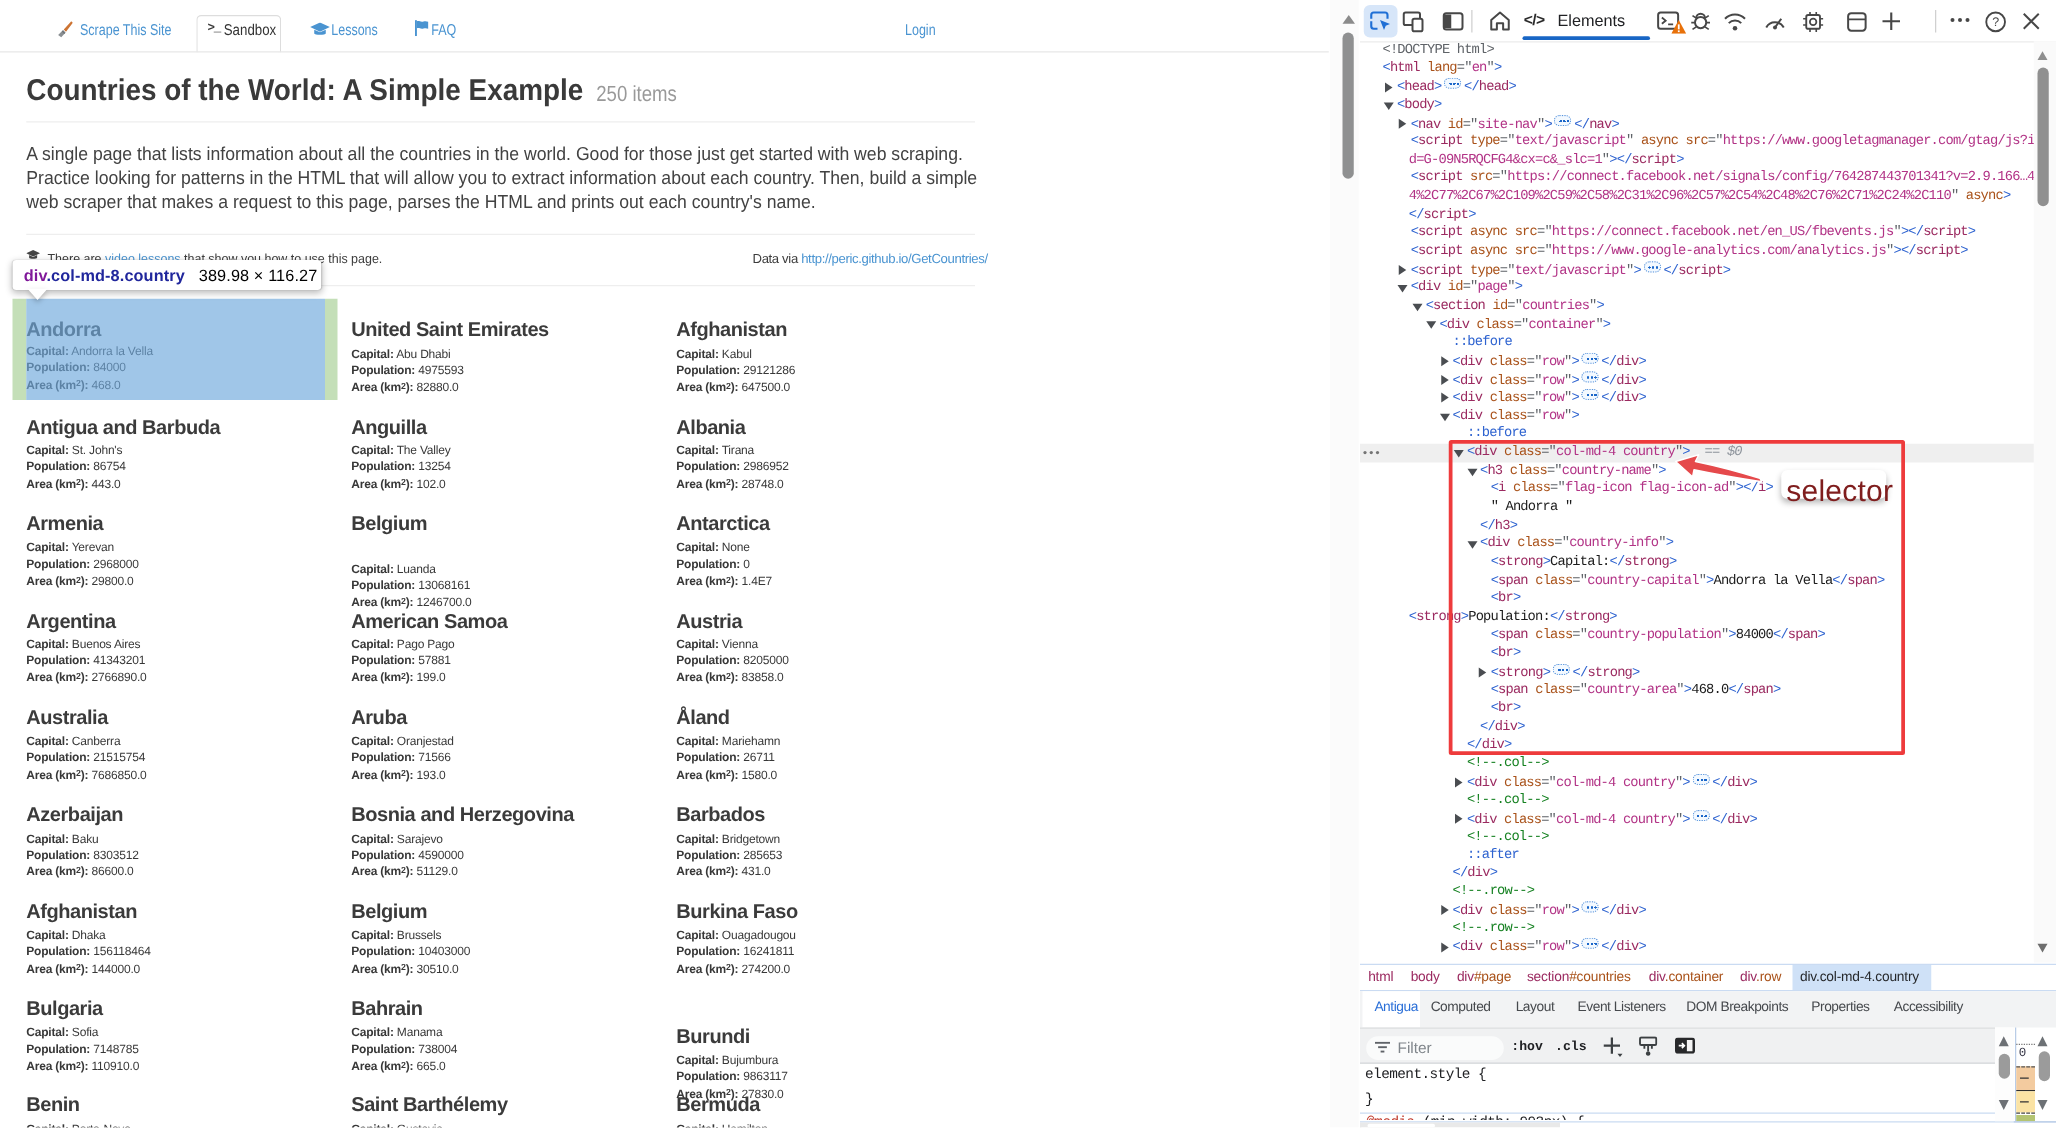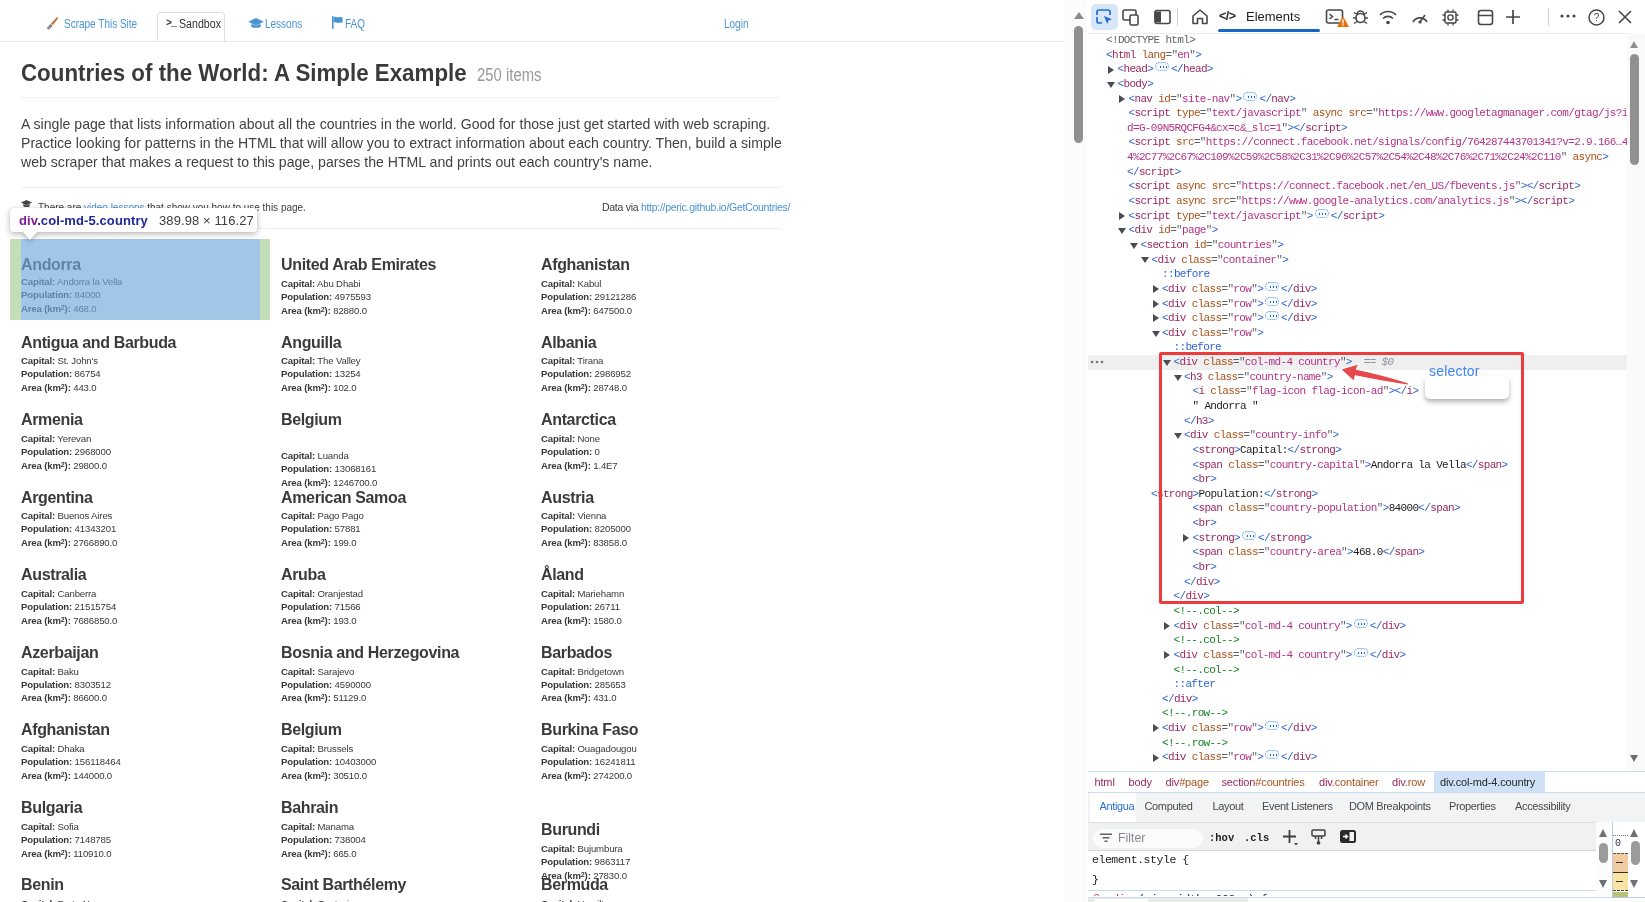--- a/index.html
+++ b/index.html
@@ -164,7 +164,7 @@
 <div class="a" style="left:20.5px;top:239px;width:239px;height:80.5px;background:rgba(111,168,220,0.66)"></div>
 <div class="a" style="left:10px;top:208px;width:247px;height:23.5px;background:#fff;border-radius:3px;box-shadow:0 2px 6px rgba(0,0,0,0.28),0 0 1px rgba(0,0,0,0.2)"></div>
 <div class="a" style="left:22px;top:231px;width:0;height:0;border-left:8px solid transparent;border-right:8px solid transparent;border-top:9px solid #fff;filter:drop-shadow(0 2px 2px rgba(0,0,0,0.25))"></div>
-<div class="a" style="left:19px;top:213.2px;font-size:13px;font-weight:bold;letter-spacing:0.1px;white-space:nowrap"><span style="color:#80189a">div</span><span style="color:#20269c">.col-md-5.country</span><span style="font-weight:normal;color:#404040">&nbsp;&nbsp;&nbsp;389.98 × 116.27</span></div>
+<div class="a" style="left:19px;top:213.2px;font-size:13px;font-weight:bold;letter-spacing:0.1px;white-space:nowrap"><span style="color:#80189a">div</span><span style="color:#20269c">.col-md-8.country</span><span style="font-weight:normal;color:#404040">&nbsp;&nbsp;&nbsp;389.98 × 116.27</span></div>
 <div class="a" style="left:1064px;top:0;width:23px;height:902px;background:#fbfbfb"></div>
 <div class="a" style="left:1073.5px;top:12px;width:0;height:0;border-left:5px solid transparent;border-right:5px solid transparent;border-bottom:7px solid #8b8b8b"></div>
 <div class="a" style="left:1074px;top:26px;width:9px;height:117px;background:#8f9091;border-radius:4.5px"></div>

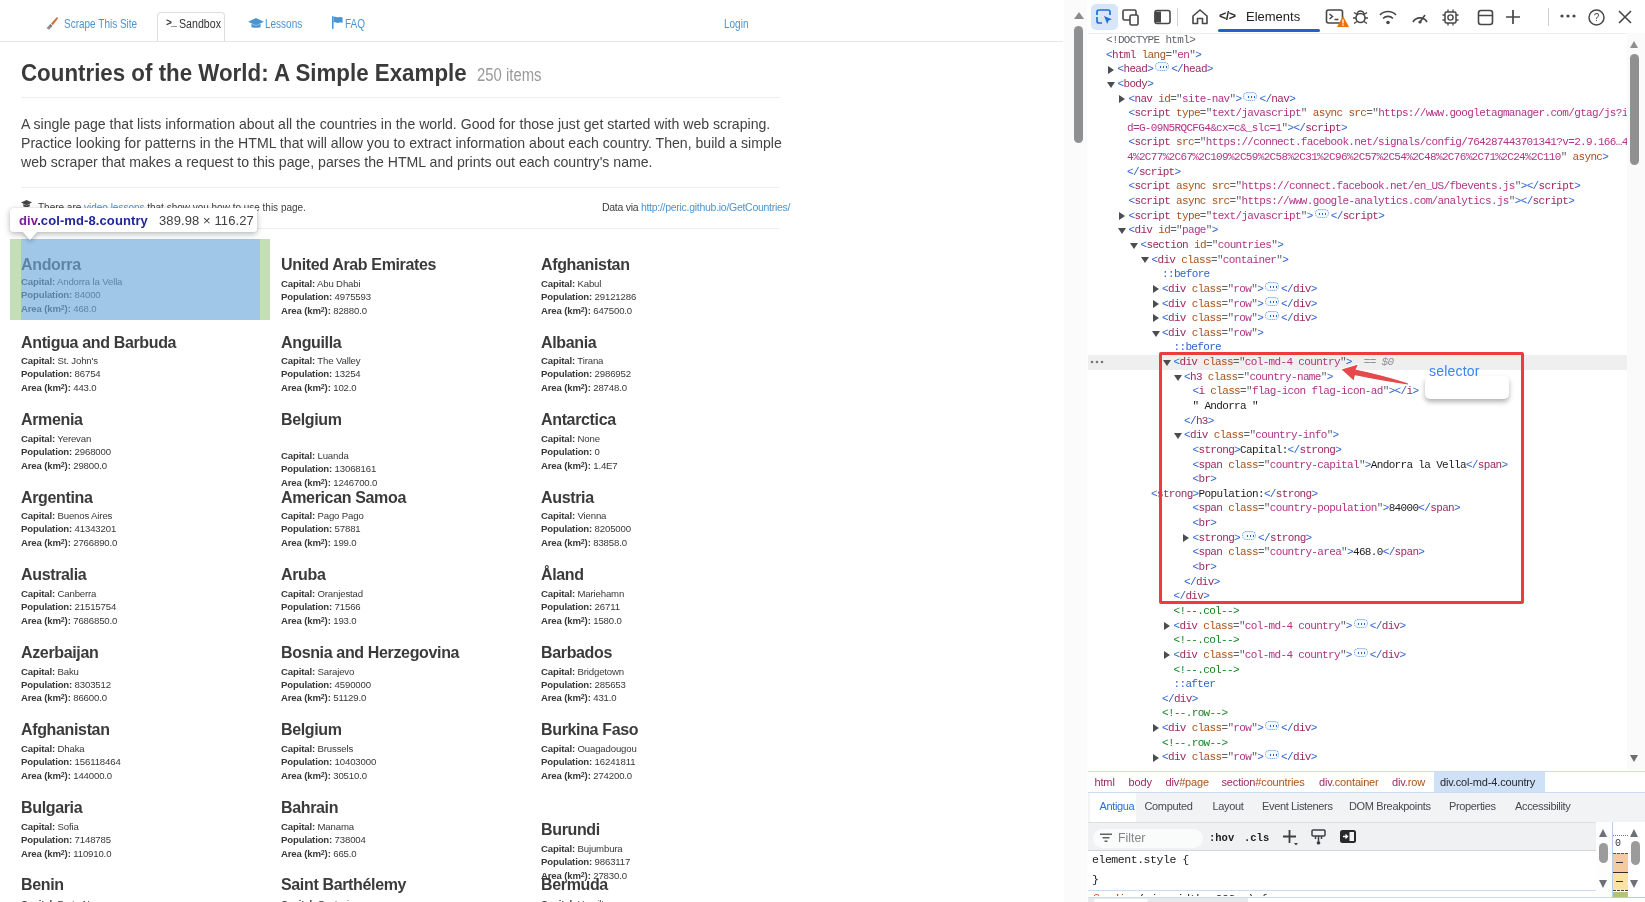--- a/index.html
+++ b/index.html
@@ -164,7 +164,7 @@
 <div class="a" style="left:20.5px;top:239px;width:239px;height:80.5px;background:rgba(111,168,220,0.66)"></div>
 <div class="a" style="left:10px;top:208px;width:247px;height:23.5px;background:#fff;border-radius:3px;box-shadow:0 2px 6px rgba(0,0,0,0.28),0 0 1px rgba(0,0,0,0.2)"></div>
 <div class="a" style="left:22px;top:231px;width:0;height:0;border-left:8px solid transparent;border-right:8px solid transparent;border-top:9px solid #fff;filter:drop-shadow(0 2px 2px rgba(0,0,0,0.25))"></div>
-<div class="a" style="left:19px;top:213.2px;font-size:13px;font-weight:bold;letter-spacing:0.1px;white-space:nowrap"><span style="color:#80189a">div</span><span style="color:#20269c">.col-md-8.country</span><span style="font-weight:normal;color:#404040">&nbsp;&nbsp;&nbsp;389.98 × 116.27</span></div>
+<div class="a" style="left:19px;top:213.2px;font-size:13px;font-weight:bold;letter-spacing:0.1px;white-space:nowrap"><span style="color:#80189a">div</span><span style="color:#20269c">.col-md-8.country</span><span style="font-weight:normal;color:#000000">&nbsp;&nbsp;&nbsp;389.98 × 116.27</span></div>
 <div class="a" style="left:1064px;top:0;width:23px;height:902px;background:#fbfbfb"></div>
 <div class="a" style="left:1073.5px;top:12px;width:0;height:0;border-left:5px solid transparent;border-right:5px solid transparent;border-bottom:7px solid #8b8b8b"></div>
 <div class="a" style="left:1074px;top:26px;width:9px;height:117px;background:#8f9091;border-radius:4.5px"></div>

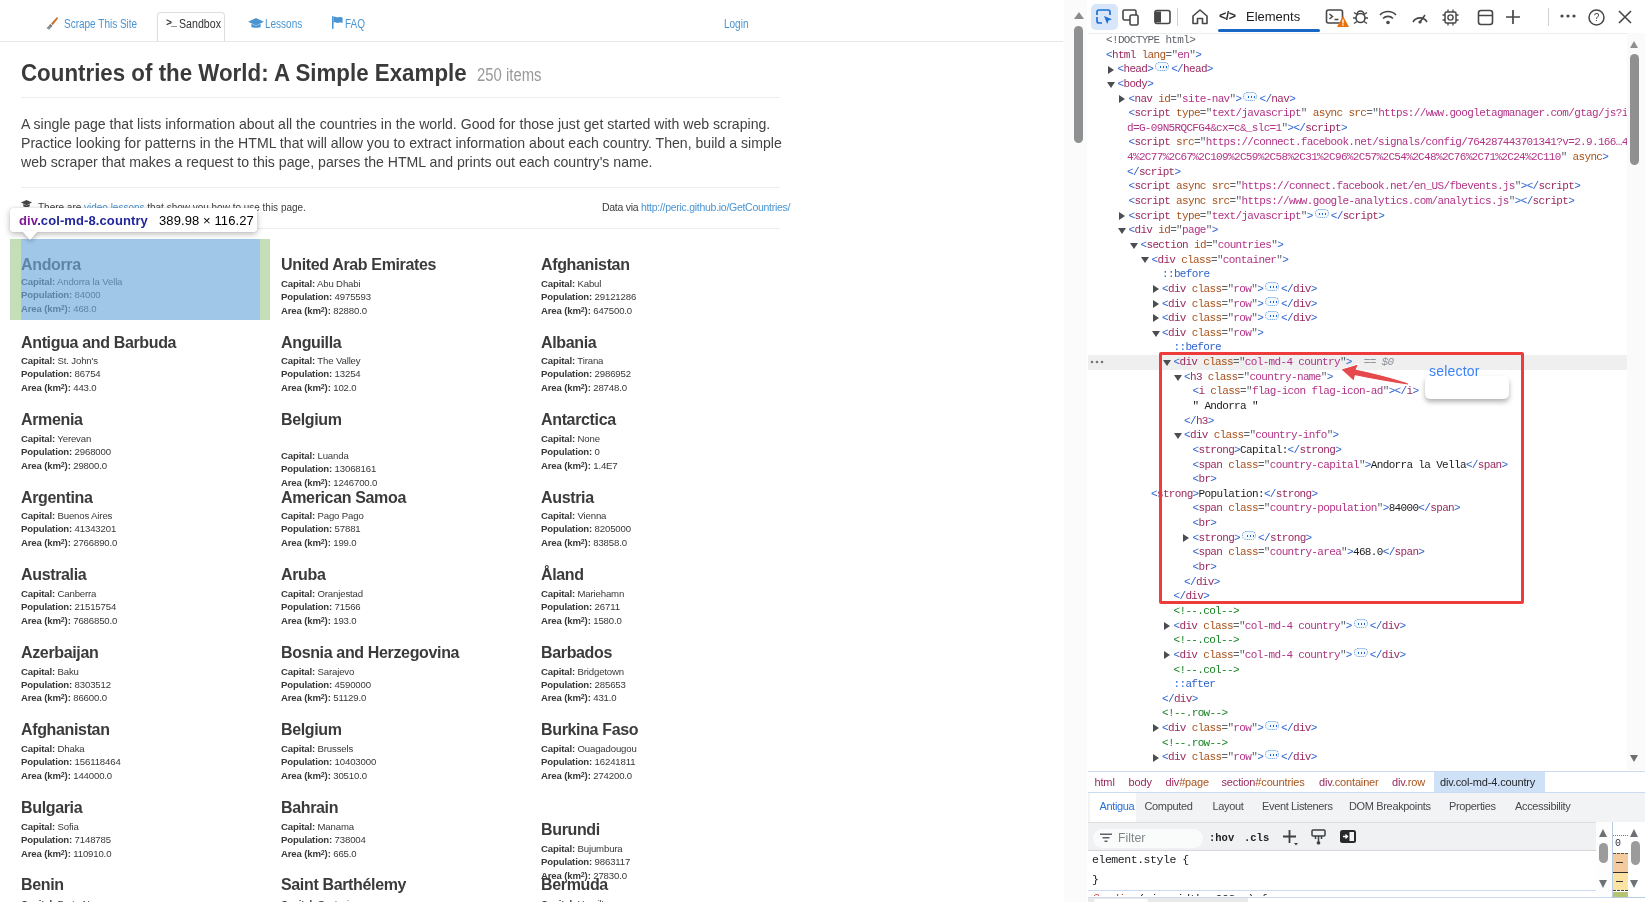--- a/index.html
+++ b/index.html
@@ -56,7 +56,7 @@
 <div class="cinfo" style="margin-top:3px"><b>Capital:</b> Andorra la Vella<br><b>Population:</b> 84000<br><b>Area (km<span style="font-size:7px;vertical-align:2px">2</span>):</b> 468.0</div>
   </div>
 <div class="a" style="left:281px;top:257.0px">
-<div class="cname">United Arab Emirates</div>
+<div class="cname">United Saint Emirates</div>
 <div class="cinfo" style="margin-top:4.8px"><b>Capital:</b> Abu Dhabi<br><b>Population:</b> 4975593<br><b>Area (km<span style="font-size:7px;vertical-align:2px">2</span>):</b> 82880.0</div>
   </div>
 <div class="a" style="left:541px;top:257.0px">

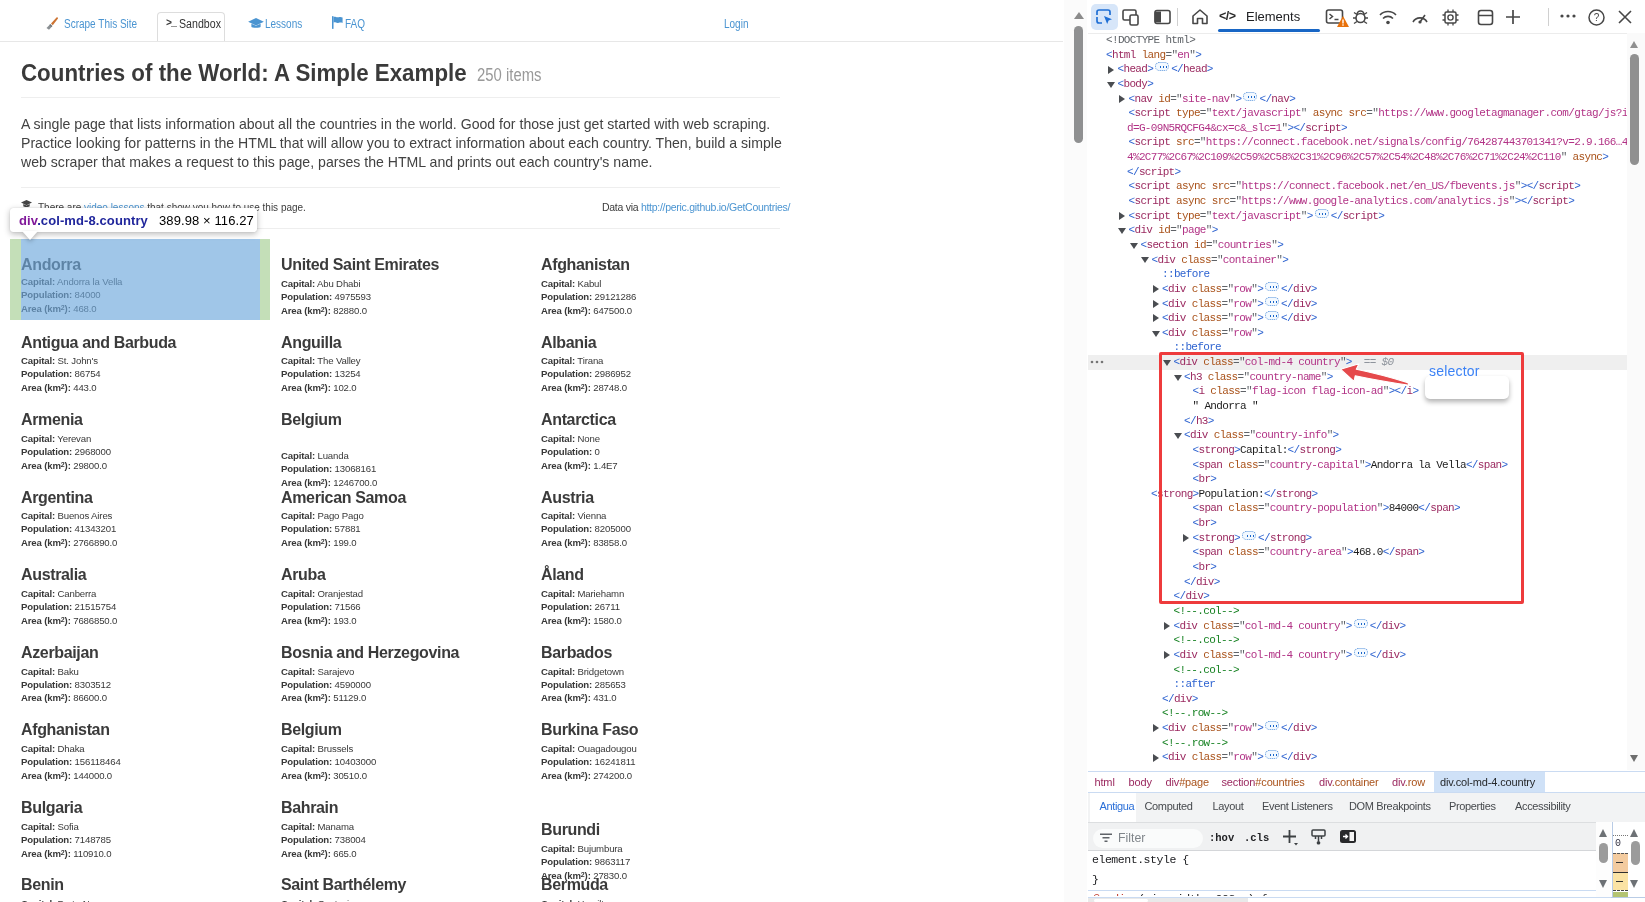--- a/index.html
+++ b/index.html
@@ -328,7 +328,7 @@
 <path d="M5.5 15.2 L24 9.8 L21.3 15.2 Q46 20.3 72.8 28.6 L74.5 31.4 Q44 26.8 20.2 21.8 L19 27.5 Z" fill="#e5494b" stroke="#fff" stroke-width="1.1" stroke-linejoin="round"></path>
   </svg>
 <div class="a" style="left:1425px;top:376px;width:84px;height:23px;background:#fff;border-radius:5px;box-shadow:0 3px 5px rgba(0,0,0,0.3)"></div>
-<div class="a" style="left:1429px;top:360px;font-size:14px;color:#3b82f6;letter-spacing:0.2px;line-height:22px">selector</div>
+<div class="a" style="left:1429px;top:383px;font-size:24px;color:#7f1d1d;letter-spacing:0.2px;line-height:22px">selector</div>
 <div class="a" style="left:1088px;top:770.5px;width:557px;height:1px;background:#cadbf2"></div>
 <div class="a" style="left:1088px;top:771.5px;width:557px;height:20.5px;background:#fff"></div>
 <div class="a" style="left:1434px;top:771.5px;width:111px;height:20.5px;background:#cfe1f7"></div>

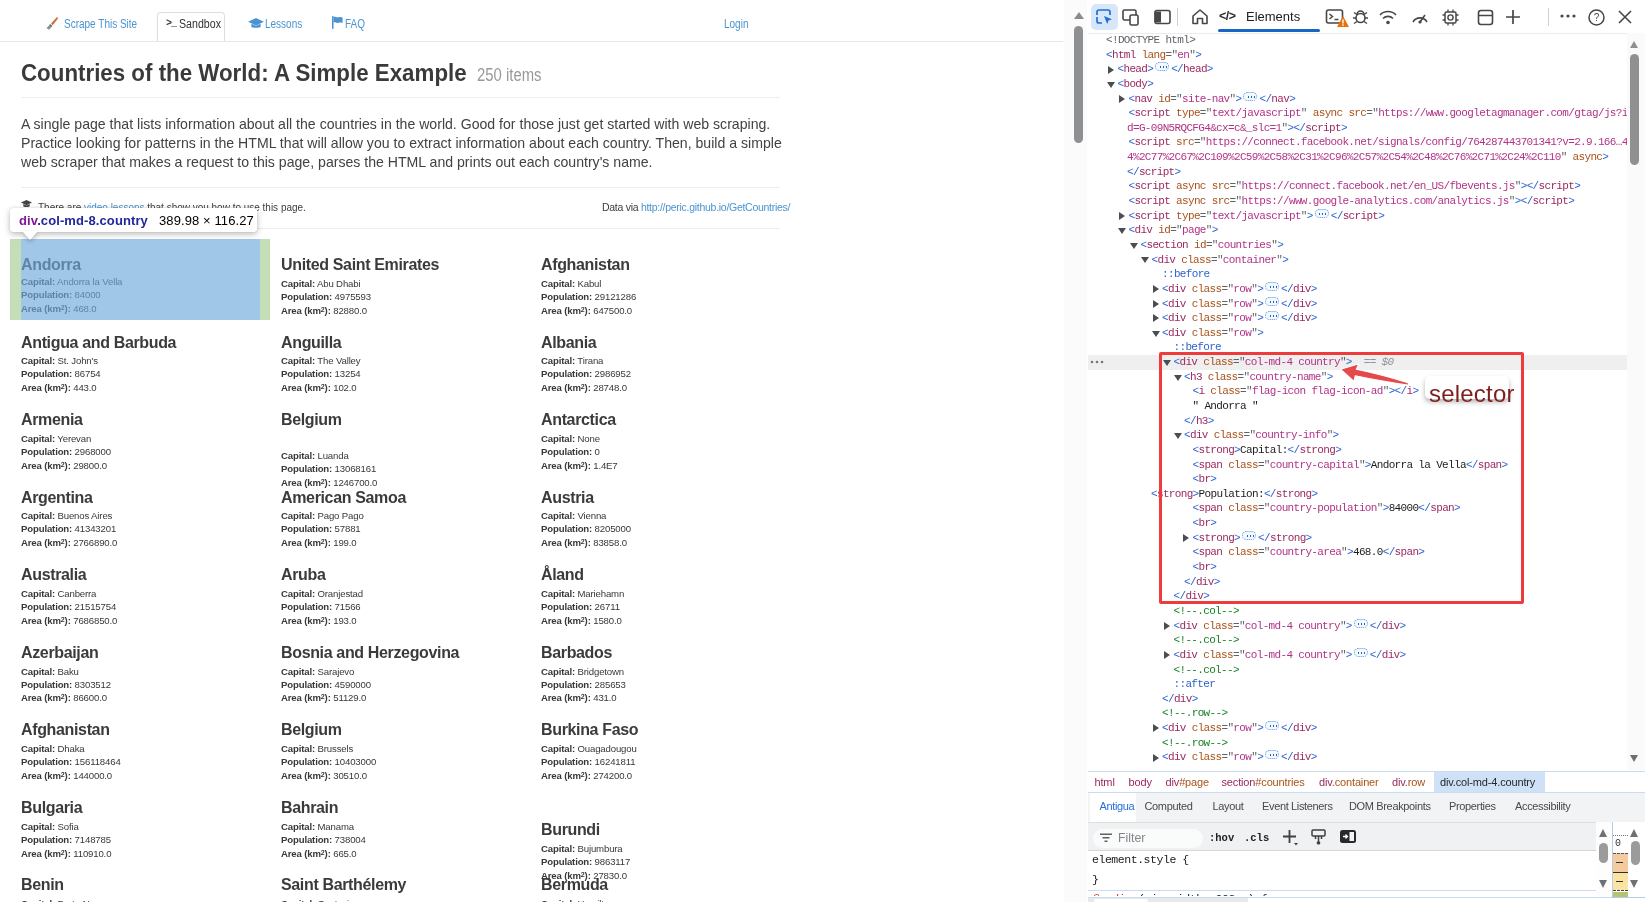--- a/index.html
+++ b/index.html
@@ -295,7 +295,7 @@
 <div class="a mono" style="left:1192.5px;top:442.90px"><span class="pB">&lt;</span><span class="tg">strong</span><span class="pB">&gt;</span><span class="tx">Capital:</span><span class="pB">&lt;/</span><span class="tg">strong</span><span class="pB">&gt;</span></div>
 <div class="a mono" style="left:1192.5px;top:457.54px"><span class="pB">&lt;</span><span class="tg">span</span> <span class="at">class</span><span class="eq">="</span><span class="vl">country-capital</span><span class="eq">"</span><span class="pB">&gt;</span><span class="tx">Andorra la Vella</span><span class="pB">&lt;/</span><span class="tg">span</span><span class="pB">&gt;</span></div>
 <div class="a mono" style="left:1192.5px;top:472.18px"><span class="pB">&lt;</span><span class="tg">br</span><span class="pB">&gt;</span></div>
-<div class="a mono" style="left:1151px;top:486.82px"><span class="pB">&lt;</span><span class="tg">strong</span><span class="pB">&gt;</span><span class="tx">Population:</span><span class="pB">&lt;/</span><span class="tg">strong</span><span class="pB">&gt;</span></div>
+<div class="a mono" style="left:1127px;top:486.82px"><span class="pB">&lt;</span><span class="tg">strong</span><span class="pB">&gt;</span><span class="tx">Population:</span><span class="pB">&lt;/</span><span class="tg">strong</span><span class="pB">&gt;</span></div>
 <div class="a mono" style="left:1192.5px;top:501.46px"><span class="pB">&lt;</span><span class="tg">span</span> <span class="at">class</span><span class="eq">="</span><span class="vl">country-population</span><span class="eq">"</span><span class="pB">&gt;</span><span class="tx">84000</span><span class="pB">&lt;/</span><span class="tg">span</span><span class="pB">&gt;</span></div>
 <div class="a mono" style="left:1192.5px;top:516.10px"><span class="pB">&lt;</span><span class="tg">br</span><span class="pB">&gt;</span></div>
 <div class="a mono" style="left:1192.5px;top:530.74px"><span class="pB">&lt;</span><span class="tg">strong</span><span class="pB">&gt;</span><span class="pill"><b></b></span><span class="pB">&lt;/</span><span class="tg">strong</span><span class="pB">&gt;</span></div>

